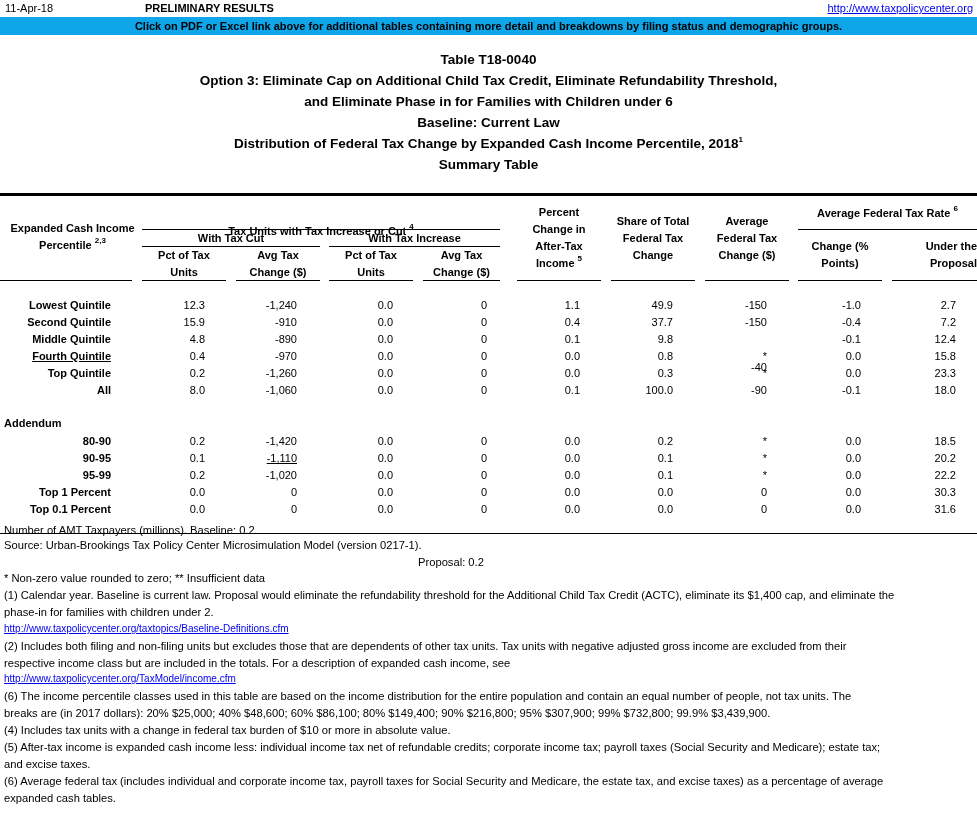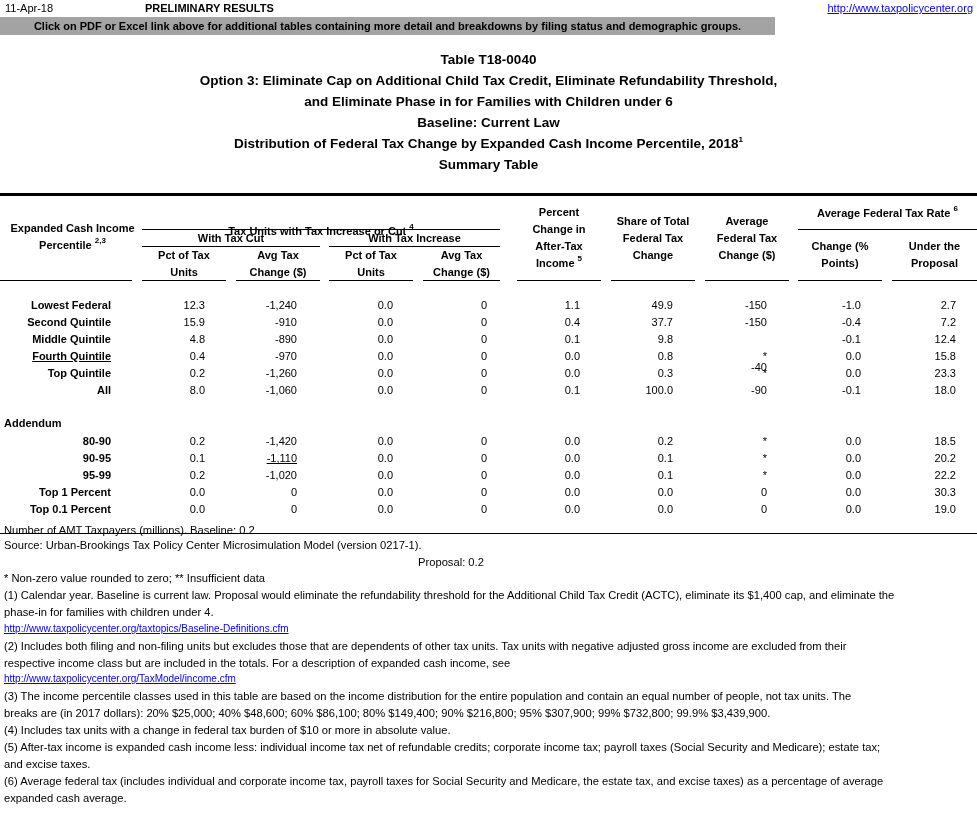--- a/index.html
+++ b/index.html
@@ -9,7 +9,7 @@
   .hdr-date { left:5px; top:2px; font-size:11px; font-weight:normal; }
   .hdr-prelim { left:145px; top:2px; font-size:11px; font-weight:bold; }
   .hdr-link { right:4px; top:2px; font-size:11px; color:#0000ee; text-decoration:underline; cursor:pointer; }
-  .banner { left:0; top:17px; width:775px; height:18px; background:#a3a3a3;
+  .banner { left:0; top:17px; width:977px; height:18px; background:#0ea5e9;
             font-size:11px; font-weight:bold; text-align:center; line-height:18px; }
   .title { left:0; width:977px; text-align:center; font-size:13.5px; font-weight:bold; }
   sup { font-size:8px; vertical-align:6px; line-height:0; }

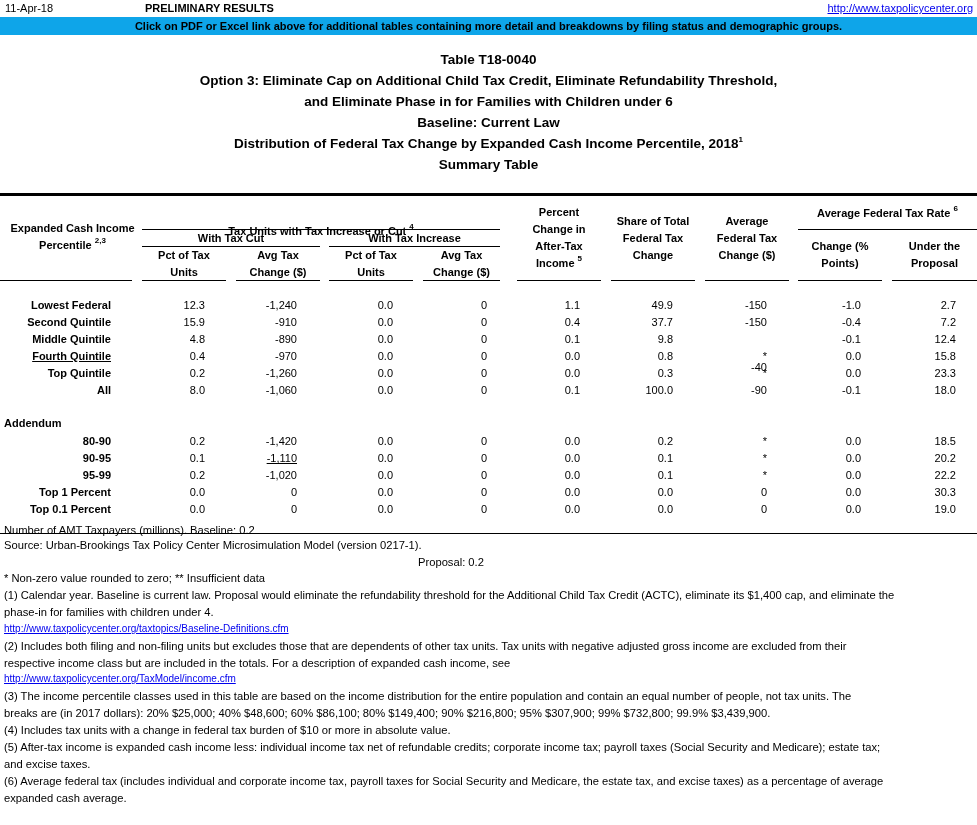--- a/index.html
+++ b/index.html
@@ -101,7 +101,7 @@
     <div>Change (%</div>
     <div>Points)</div>
   </div>
-<div class="abs ch" style="left:892px; width:85px; top:238px;">
+<div class="abs ch" style="left:892px; width:85px; top:238px;text-align:right;">
     <div>Under the</div>
     <div>Proposal</div>
   </div>

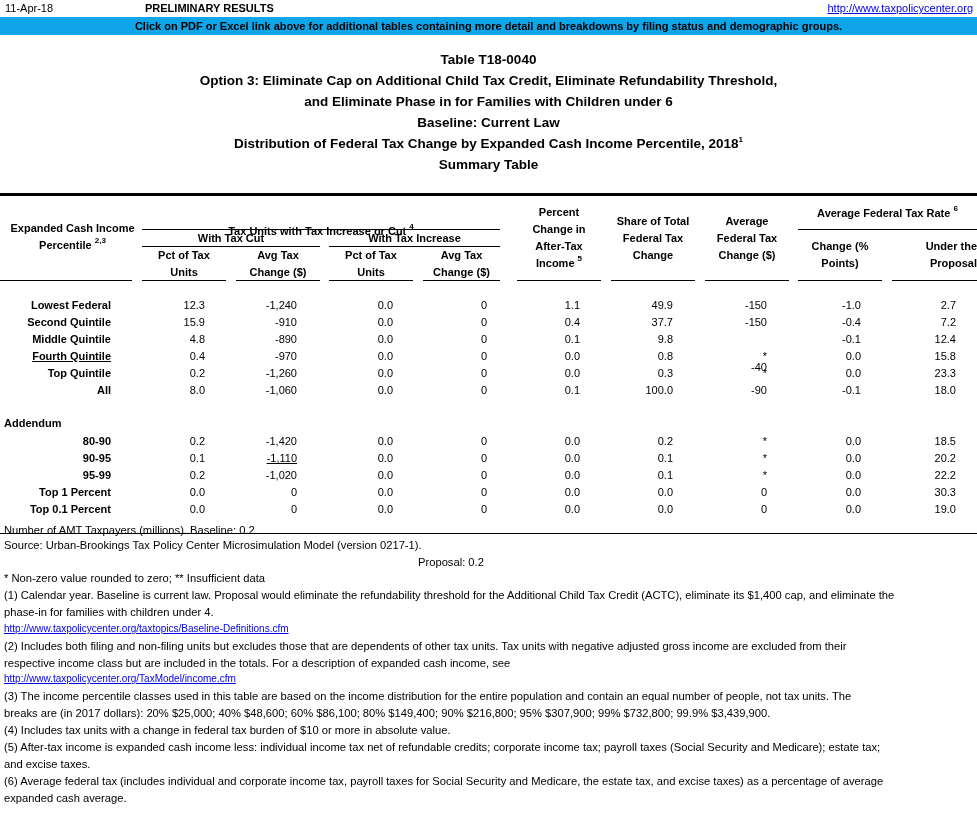--- a/index.html
+++ b/index.html
@@ -109,7 +109,7 @@
 <div class="abs thin" style="left:892px; width:85px; top:280px;"></div>
 
 <div id="body-rows">
-    <div class="abs rowlabel" style="top: 299px; right: 866px;">Lowest Federal</div>
+    <div class="abs rowlabel" style="top: 299px; right: 866px;">Lowest Quintile</div>
     <div class="abs cell" style="top: 299px; right: 772px;">12.3</div>
     <div class="abs cell" style="top: 299px; right: 680px;">-1,240</div>
     <div class="abs cell" style="top: 299px; right: 584px;">0.0</div>

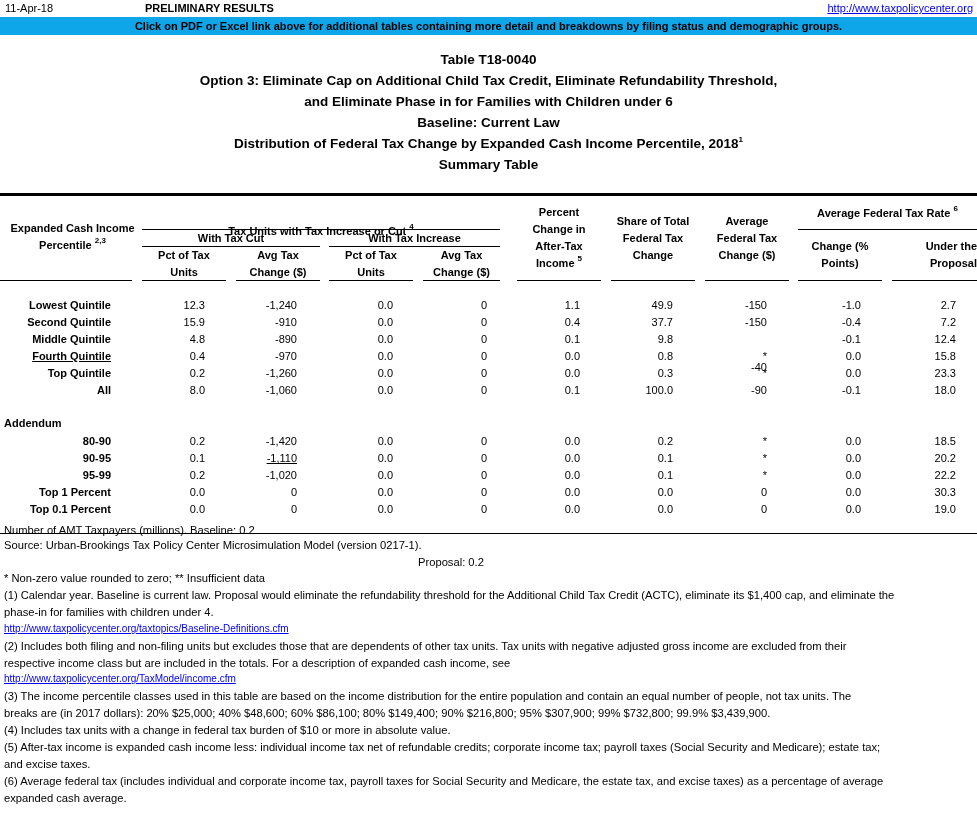--- a/index.html
+++ b/index.html
@@ -223,7 +223,7 @@
     <div class="abs cell" style="top: 503px; right: 304px;">0.0</div>
     <div class="abs cell" style="top: 503px; right: 210px;">0</div>
     <div class="abs cell" style="top: 503px; right: 116px;">0.0</div>
-    <div class="abs cell" style="top: 503px; right: 21px;">19.0</div>
+    <div class="abs cell" style="top: 503px; right: 21px;">31.6</div>
   </div>
 
 <div class="abs thin" style="left:0; width:977px; top:533px;"></div>

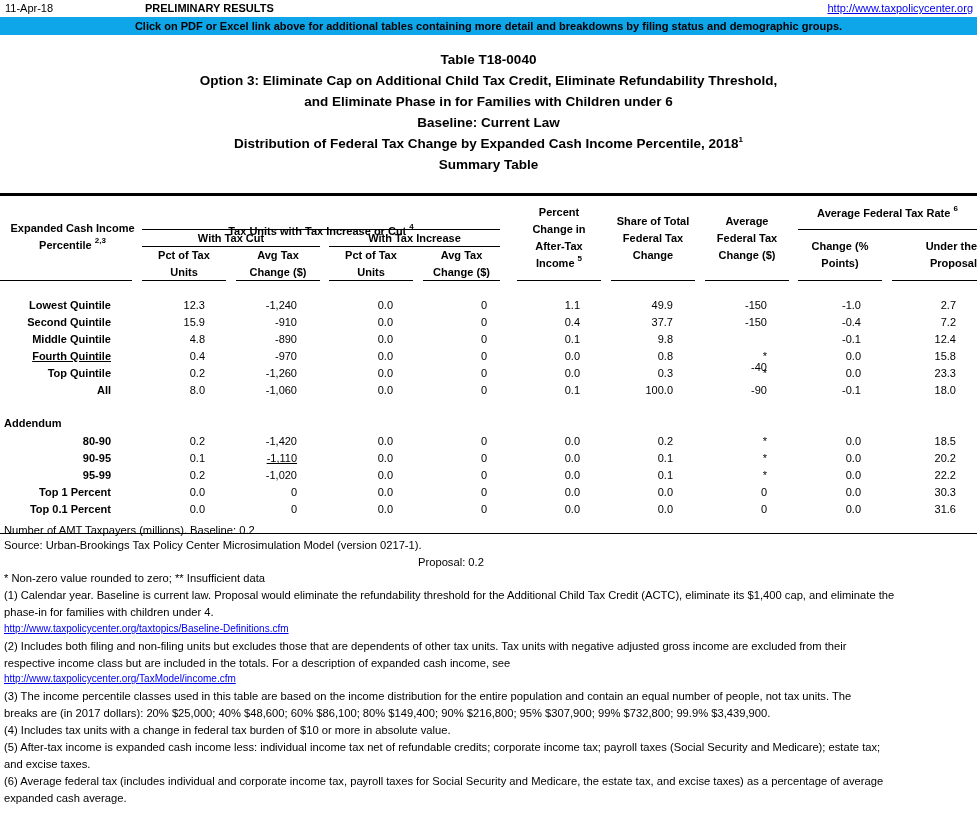--- a/index.html
+++ b/index.html
@@ -233,7 +233,7 @@
 <div class="abs note" style="top:556px; left:418px;">Proposal: 0.2</div>
 <div class="abs note" style="top:572px;">* Non-zero value rounded to zero; ** Insufficient data</div>
 <div class="abs note" style="top:589px;">(1) Calendar year. Baseline is current law. Proposal would eliminate the refundability threshold for the Additional Child Tax Credit (ACTC),  eliminate its $1,400 cap, and eliminate the</div>
-<div class="abs note" style="top:606px;">phase-in for families with children under 4.</div>
+<div class="abs note" style="top:606px;">phase-in for families with children under 2.</div>
 <div class="abs notelink" style="top:623px;">http://www.taxpolicycenter.org/taxtopics/Baseline-Definitions.cfm</div>
 <div class="abs note" style="top:640px;">(2) Includes both filing and non-filing units but excludes those that are dependents of other tax units. Tax units with negative adjusted gross income are excluded from their</div>
 <div class="abs note" style="top:657px;">respective income class but are included in the totals. For a description of expanded cash income, see</div>

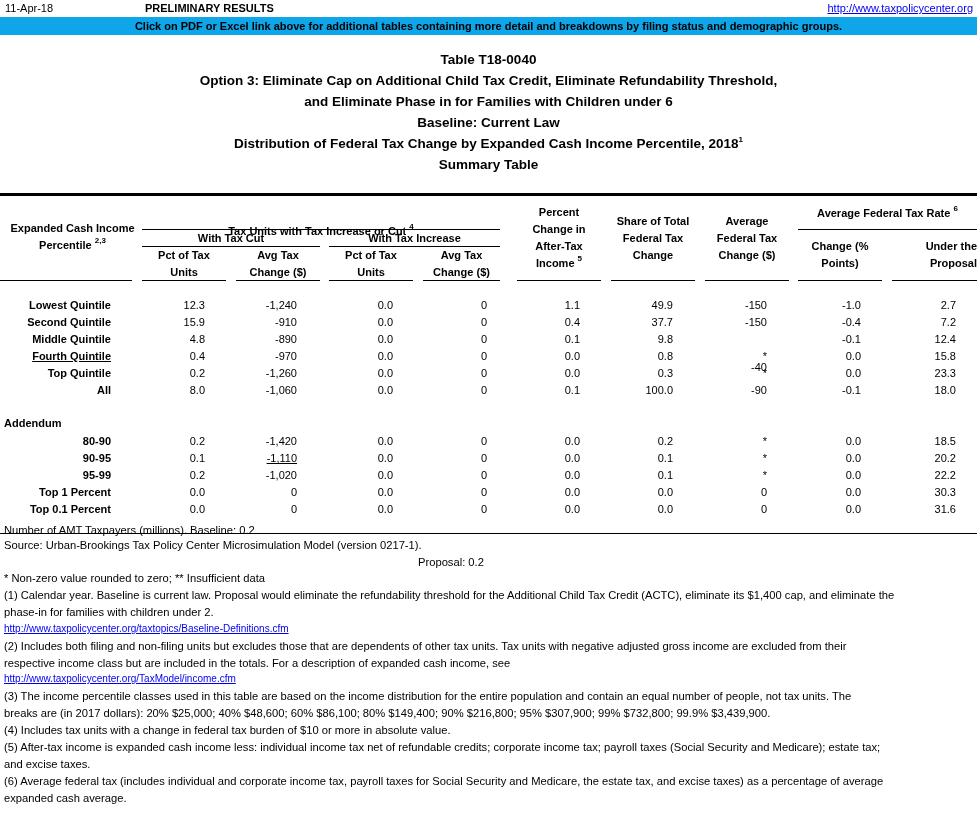--- a/index.html
+++ b/index.html
@@ -238,7 +238,7 @@
 <div class="abs note" style="top:640px;">(2) Includes both filing and non-filing units but excludes those that are dependents of other tax units. Tax units with negative adjusted gross income are excluded from their</div>
 <div class="abs note" style="top:657px;">respective income class but are included in the totals. For a description of expanded cash income, see</div>
 <div class="abs notelink" style="top:673px;">http://www.taxpolicycenter.org/TaxModel/income.cfm</div>
-<div class="abs note" style="top:690px;">(3) The income percentile classes used in this table are based on the income distribution for the entire population and contain an equal number of people, not tax units. The</div>
+<div class="abs note" style="top:690px;">(6) The income percentile classes used in this table are based on the income distribution for the entire population and contain an equal number of people, not tax units. The</div>
 <div class="abs note" style="top:707px;">breaks are (in 2017 dollars): 20% $25,000; 40% $48,600; 60% $86,100; 80% $149,400; 90% $216,800; 95% $307,900; 99% $732,800; 99.9% $3,439,900.</div>
 <div class="abs note" style="top:724px;">(4) Includes tax units with a change in federal tax burden of $10 or more in absolute value.</div>
 <div class="abs note" style="top:741px;">(5) After-tax income is expanded cash income less: individual income tax net of refundable credits; corporate income tax; payroll taxes (Social Security and Medicare); estate tax;</div>

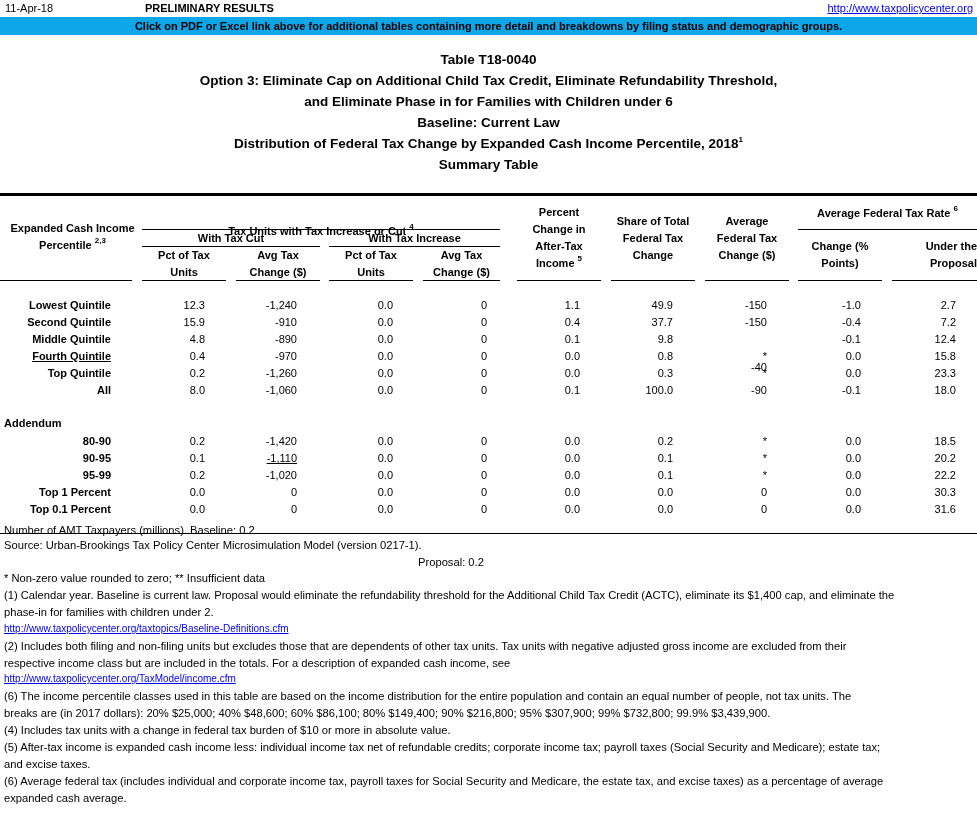--- a/index.html
+++ b/index.html
@@ -244,6 +244,6 @@
 <div class="abs note" style="top:741px;">(5) After-tax income is expanded cash income less: individual income tax net of refundable credits; corporate income tax; payroll taxes (Social Security and Medicare); estate tax;</div>
 <div class="abs note" style="top:758px;">and excise taxes.</div>
 <div class="abs note" style="top:775px;">(6) Average federal tax (includes individual and corporate income tax, payroll taxes for Social Security and Medicare, the estate tax, and excise taxes) as a percentage of average</div>
-<div class="abs note" style="top:792px;">expanded cash average.</div>
+<div class="abs note" style="top:792px;">expanded cash tables.</div>
 
 </body></html>

